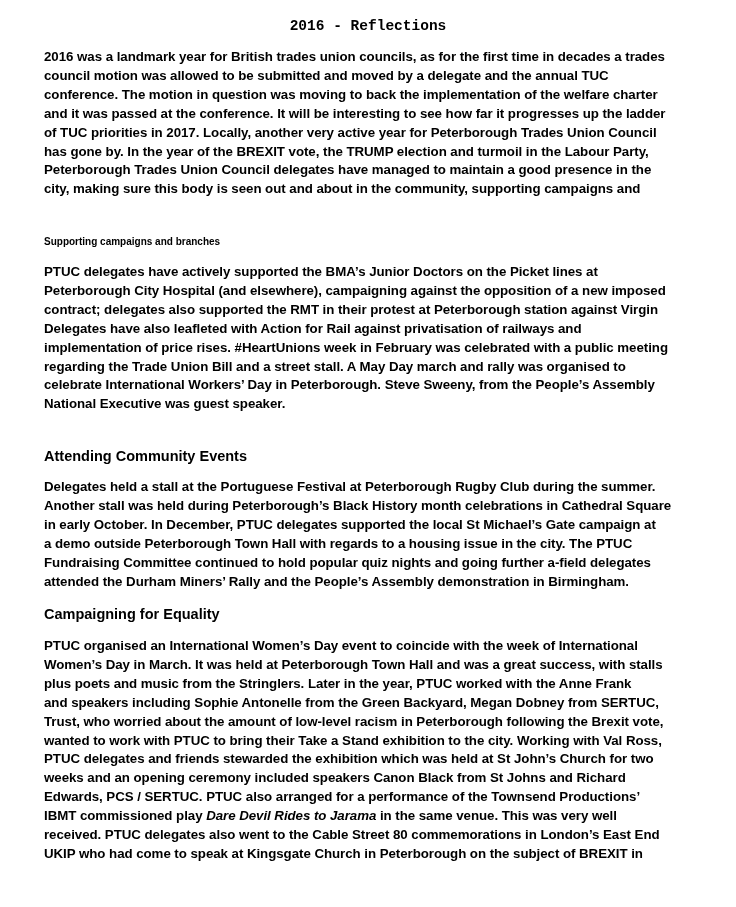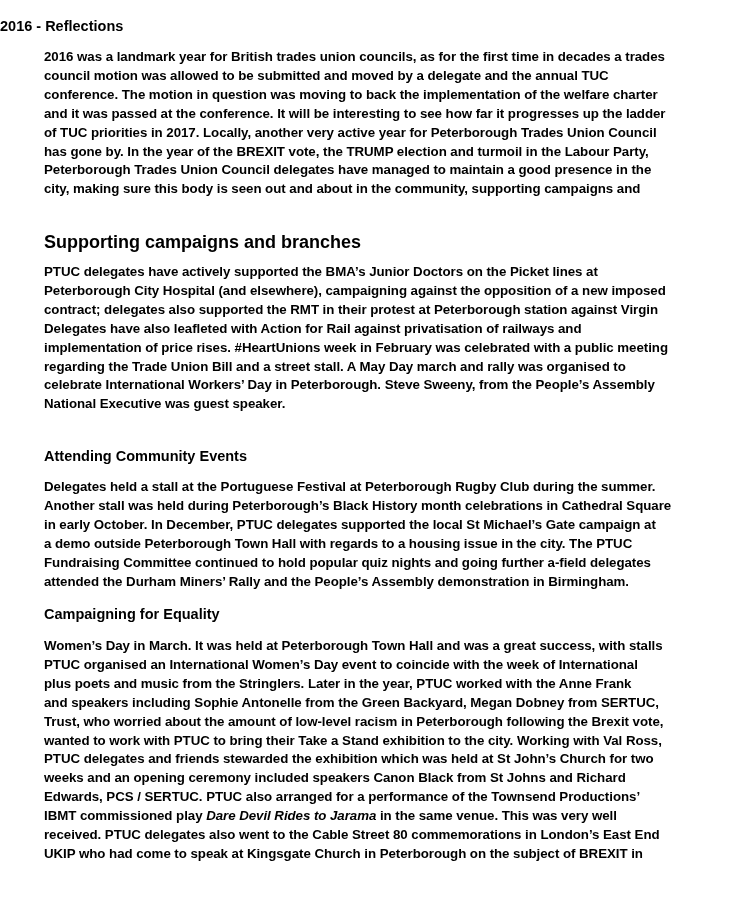--- a/index.html
+++ b/index.html
@@ -10,7 +10,7 @@
     .page { position: absolute; left: 0; top: 0; width: 736px; height: 907px; }
     .title {
       position: absolute; left: 0; width: 736px; top: 17px;
-      font-weight: bold; font-size: 14.5px; line-height: 18px;
+      text-align: center; font-weight: bold; font-size: 14.5px; line-height: 18px; font-family: Liberation Mono, monospace;
     }
     .block { position: absolute; left: 44px; width: 660px; }
     .line {

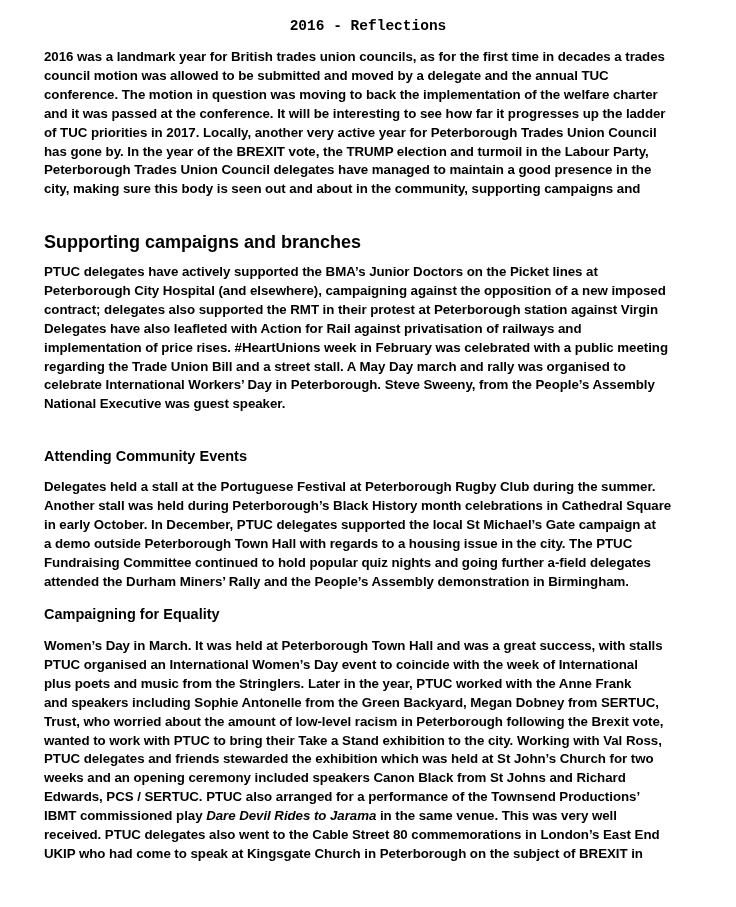--- a/index.html
+++ b/index.html
@@ -19,7 +19,7 @@
       font-weight: bold;
     }
     .heading { position: absolute; left: 44px; font-weight: bold; white-space: nowrap; }
-    .h-small { font-size: 18px; line-height: 18px; }
+    .h-small { font-size: 10px; line-height: 18px; }
     .h-large { font-size: 14.5px; line-height: 18px; }
     em { font-style: italic; }
   </style>

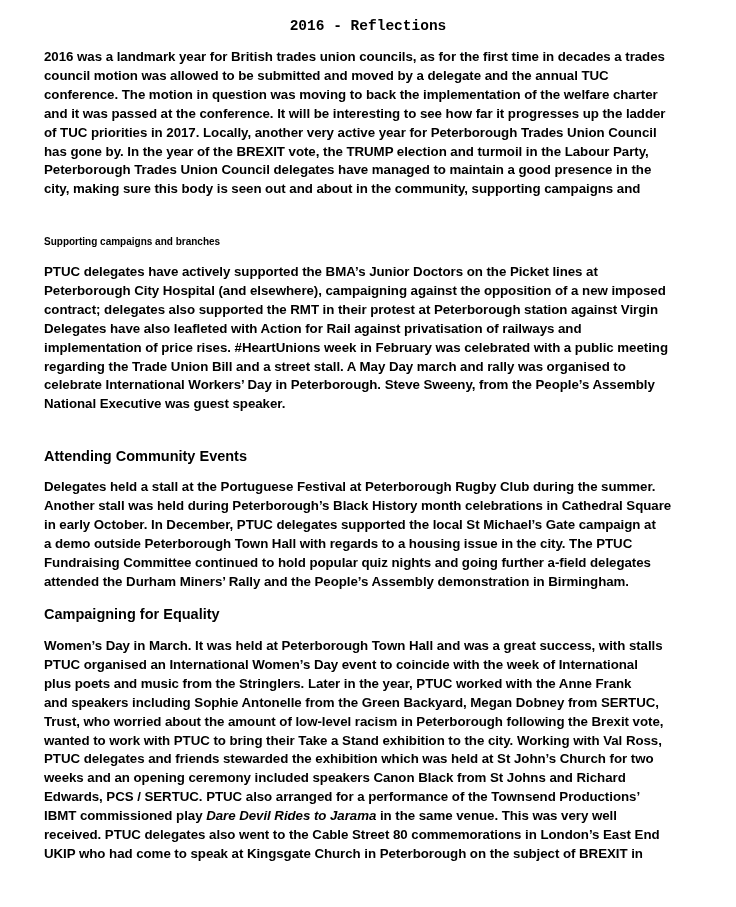--- a/index.html
+++ b/index.html
@@ -65,8 +65,8 @@
 
   <div class="heading h-large" style="top:605px;">Campaigning for Equality</div>
   <div class="block" style="top:637px;">
+    <span class="line">PTUC organised an International Women’s Day event to coincide with the week of International</span>
     <span class="line">Women’s Day in March. It was held at Peterborough Town Hall and was a great success, with stalls</span>
-    <span class="line">PTUC organised an International Women’s Day event to coincide with the week of International</span>
     <span class="line">plus poets and music from the Stringlers. Later in the year, PTUC worked with the Anne Frank</span>
     <span class="line">and speakers including Sophie Antonelle from the Green Backyard, Megan Dobney from SERTUC,</span>
     <span class="line">Trust, who worried about the amount of low-level racism in Peterborough following the Brexit vote,</span>

